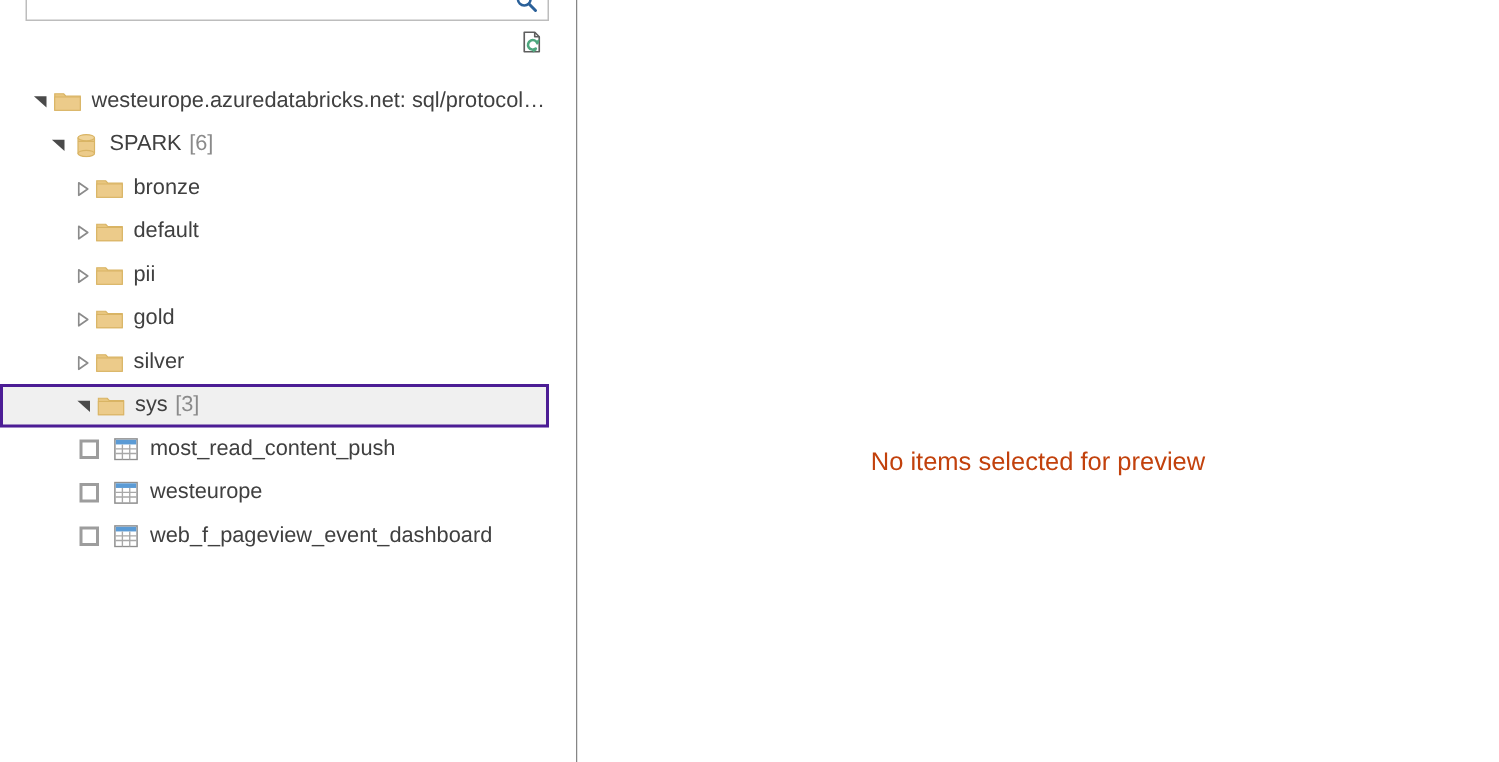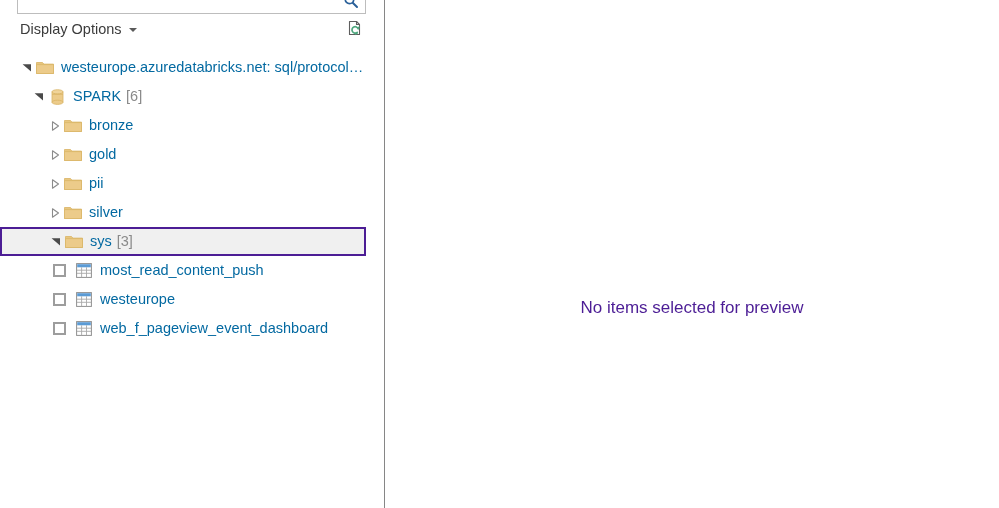--- a/index.html
+++ b/index.html
@@ -208,10 +208,6 @@
   </div>
 
   <div id="toolbar-row">
-    <div id="display-options">
-      <span class="label">Display Options</span>
-      <span class="caret-down"></span>
-    </div>
     <div id="refresh-btn">
       <svg width="19" height="19" viewBox="0 0 19 19" aria-hidden="true">
         <path d="M3.5 1.5 h7 l3 3 v10 h-10 z" fill="#ffffff" stroke="#5e5e5e" stroke-width="1.1" stroke-linejoin="round"></path>

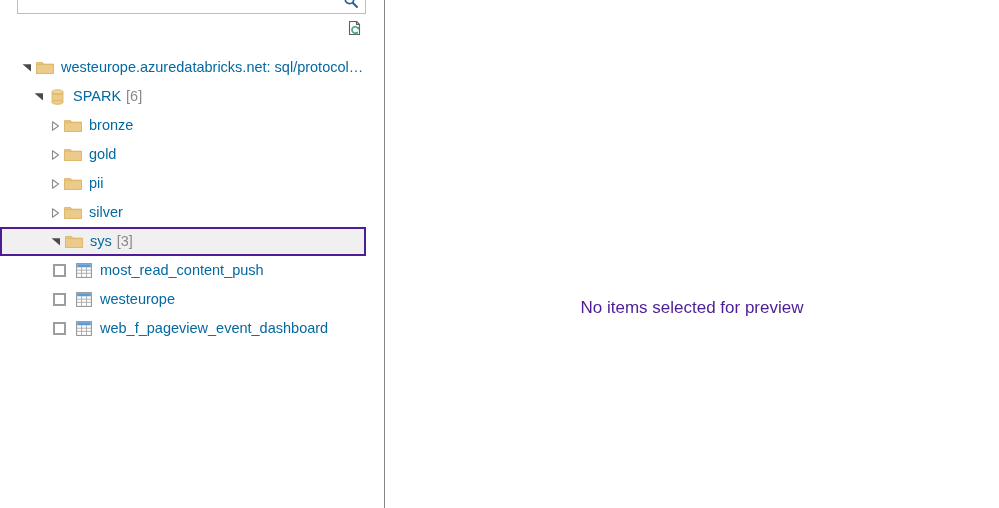--- a/index.html
+++ b/index.html
@@ -148,7 +148,7 @@
   }
   .node-label {
     font-size: 14.5px;
-    color: #0369a1;
+    color: #404040;
     line-height: 1;
     overflow: hidden;
     text-overflow: ellipsis;

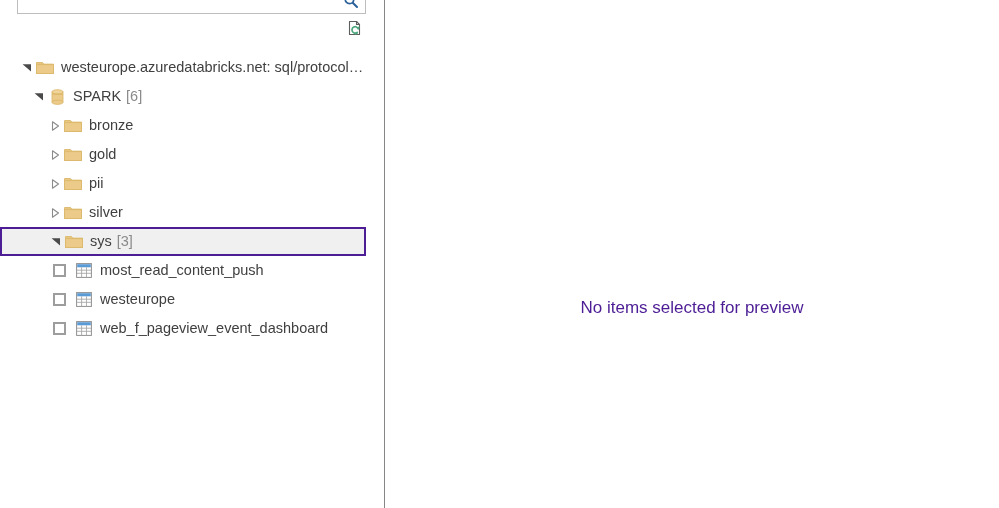--- a/index.html
+++ b/index.html
@@ -277,6 +277,20 @@
             <path d="M0.5 4.6 h17 v8.9 h-17 z" fill="#eccb8a" stroke="#d9b464" stroke-width="0.7"></path>
           </svg>
         </span>
+        <span class="node-label">default</span>
+      </div>
+      <div class="tree-row lvl2">
+        <span class="twisty">
+          <svg class="tri-collapsed" viewBox="0 0 9 10" aria-hidden="true">
+            <path d="M1.5 0.8 L7.5 5 L1.5 9.2 Z" fill="none" stroke="#8b8b8b" stroke-width="1.1" stroke-linejoin="round"></path>
+          </svg>
+        </span>
+        <span class="node-icon">
+          <svg width="18" height="15" viewBox="0 0 18 15" aria-hidden="true">
+            <path d="M0.5 2.5 h6 l1.4 1.6 h9.6 v9.4 h-17 z" fill="#e8c67f" stroke="#d9b464" stroke-width="0.8"></path>
+            <path d="M0.5 4.6 h17 v8.9 h-17 z" fill="#eccb8a" stroke="#d9b464" stroke-width="0.7"></path>
+          </svg>
+        </span>
         <span class="node-label">gold</span>
       </div>
       <div class="tree-row lvl2">

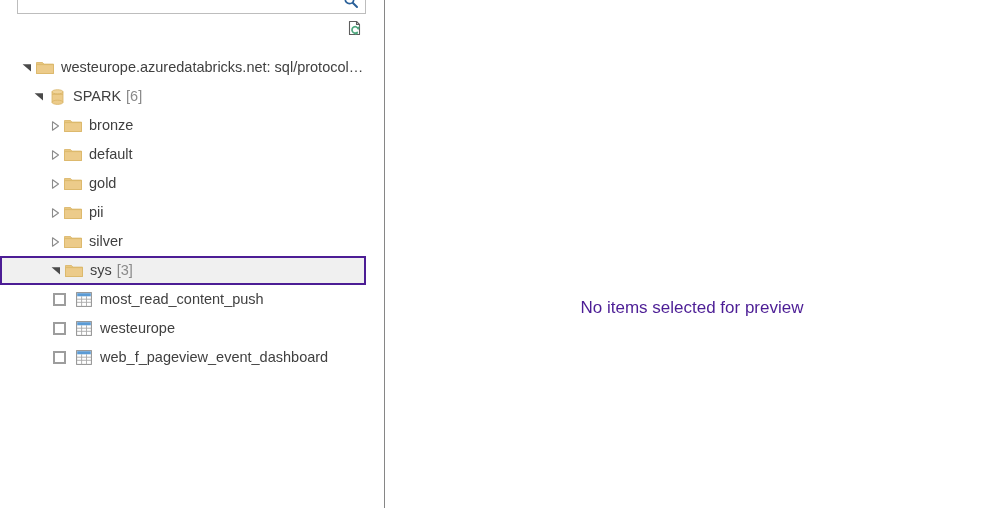--- a/index.html
+++ b/index.html
@@ -291,21 +291,21 @@
             <path d="M0.5 4.6 h17 v8.9 h-17 z" fill="#eccb8a" stroke="#d9b464" stroke-width="0.7"></path>
           </svg>
         </span>
+        <span class="node-label">pii</span>
+      </div>
+      <div class="tree-row lvl2">
+        <span class="twisty">
+          <svg class="tri-collapsed" viewBox="0 0 9 10" aria-hidden="true">
+            <path d="M1.5 0.8 L7.5 5 L1.5 9.2 Z" fill="none" stroke="#8b8b8b" stroke-width="1.1" stroke-linejoin="round"></path>
+          </svg>
+        </span>
+        <span class="node-icon">
+          <svg width="18" height="15" viewBox="0 0 18 15" aria-hidden="true">
+            <path d="M0.5 2.5 h6 l1.4 1.6 h9.6 v9.4 h-17 z" fill="#e8c67f" stroke="#d9b464" stroke-width="0.8"></path>
+            <path d="M0.5 4.6 h17 v8.9 h-17 z" fill="#eccb8a" stroke="#d9b464" stroke-width="0.7"></path>
+          </svg>
+        </span>
         <span class="node-label">gold</span>
-      </div>
-      <div class="tree-row lvl2">
-        <span class="twisty">
-          <svg class="tri-collapsed" viewBox="0 0 9 10" aria-hidden="true">
-            <path d="M1.5 0.8 L7.5 5 L1.5 9.2 Z" fill="none" stroke="#8b8b8b" stroke-width="1.1" stroke-linejoin="round"></path>
-          </svg>
-        </span>
-        <span class="node-icon">
-          <svg width="18" height="15" viewBox="0 0 18 15" aria-hidden="true">
-            <path d="M0.5 2.5 h6 l1.4 1.6 h9.6 v9.4 h-17 z" fill="#e8c67f" stroke="#d9b464" stroke-width="0.8"></path>
-            <path d="M0.5 4.6 h17 v8.9 h-17 z" fill="#eccb8a" stroke="#d9b464" stroke-width="0.7"></path>
-          </svg>
-        </span>
-        <span class="node-label">pii</span>
       </div>
       <div class="tree-row lvl2">
         <span class="twisty">

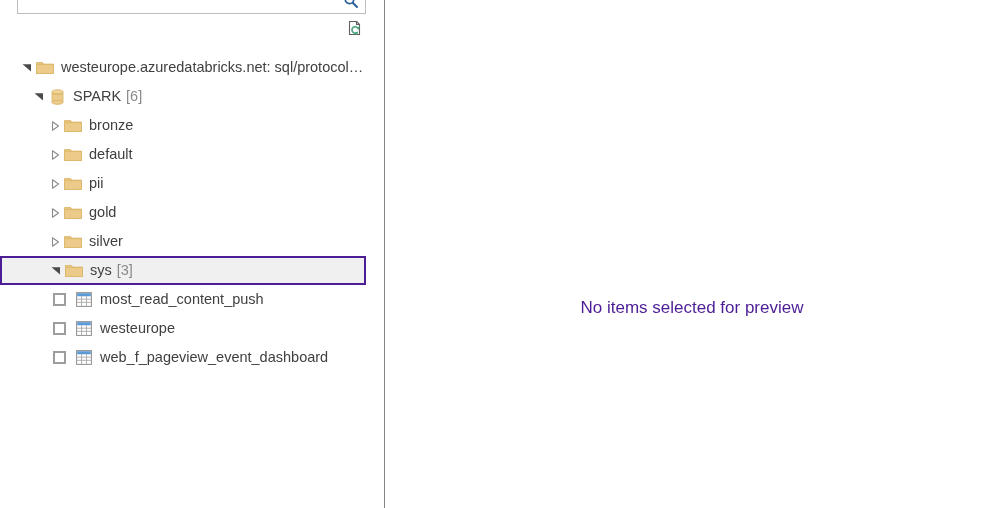--- a/index.html
+++ b/index.html
@@ -189,7 +189,7 @@
     width: 614px;
     text-align: center;
     font-size: 17px;
-    color: #4c1d95;
+    color: #c2410c;
   }
 </style>
 </head>

